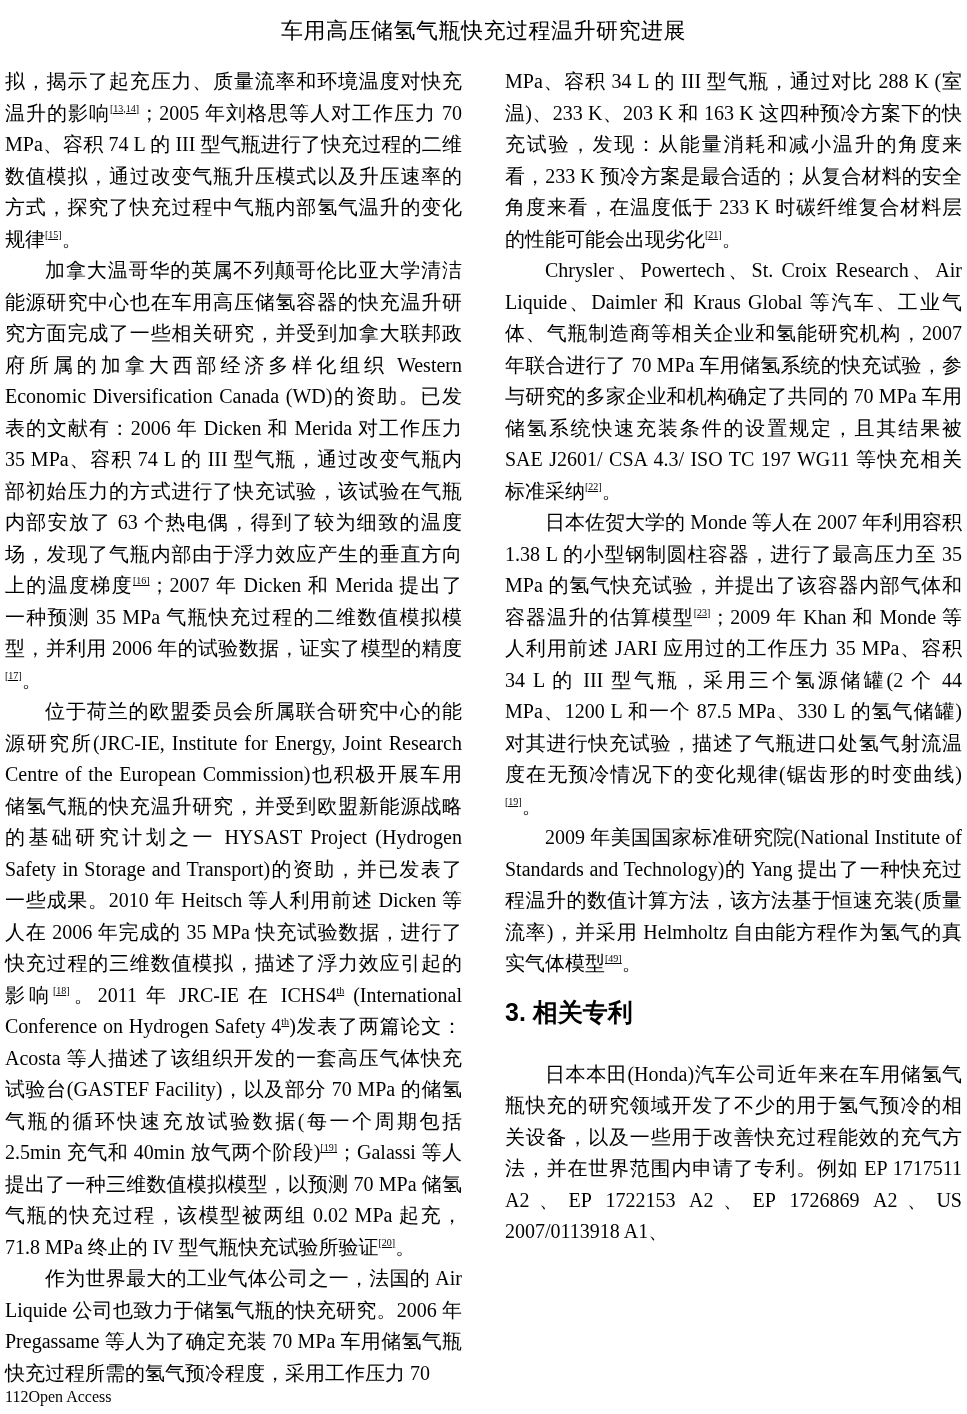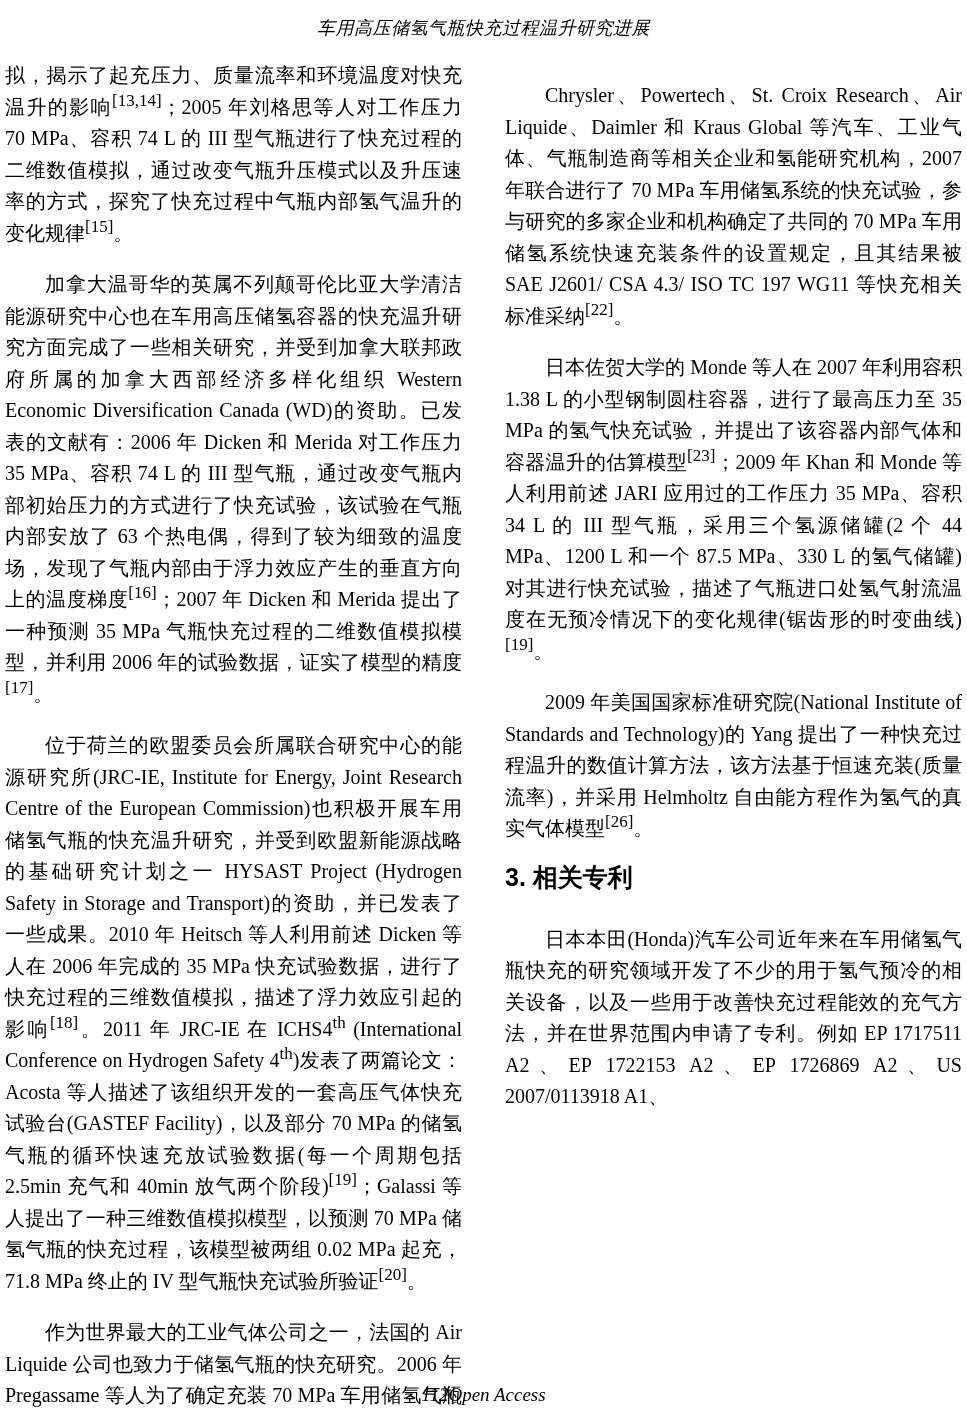--- a/index.html
+++ b/index.html
@@ -25,9 +25,8 @@
     text-align: center;
   }
   .running-title {
-    font-size: 18px;
+    font-size: 22px;
     letter-spacing: 0.5px;
-    font-style: italic;
   }
   .content {
     display: flex;

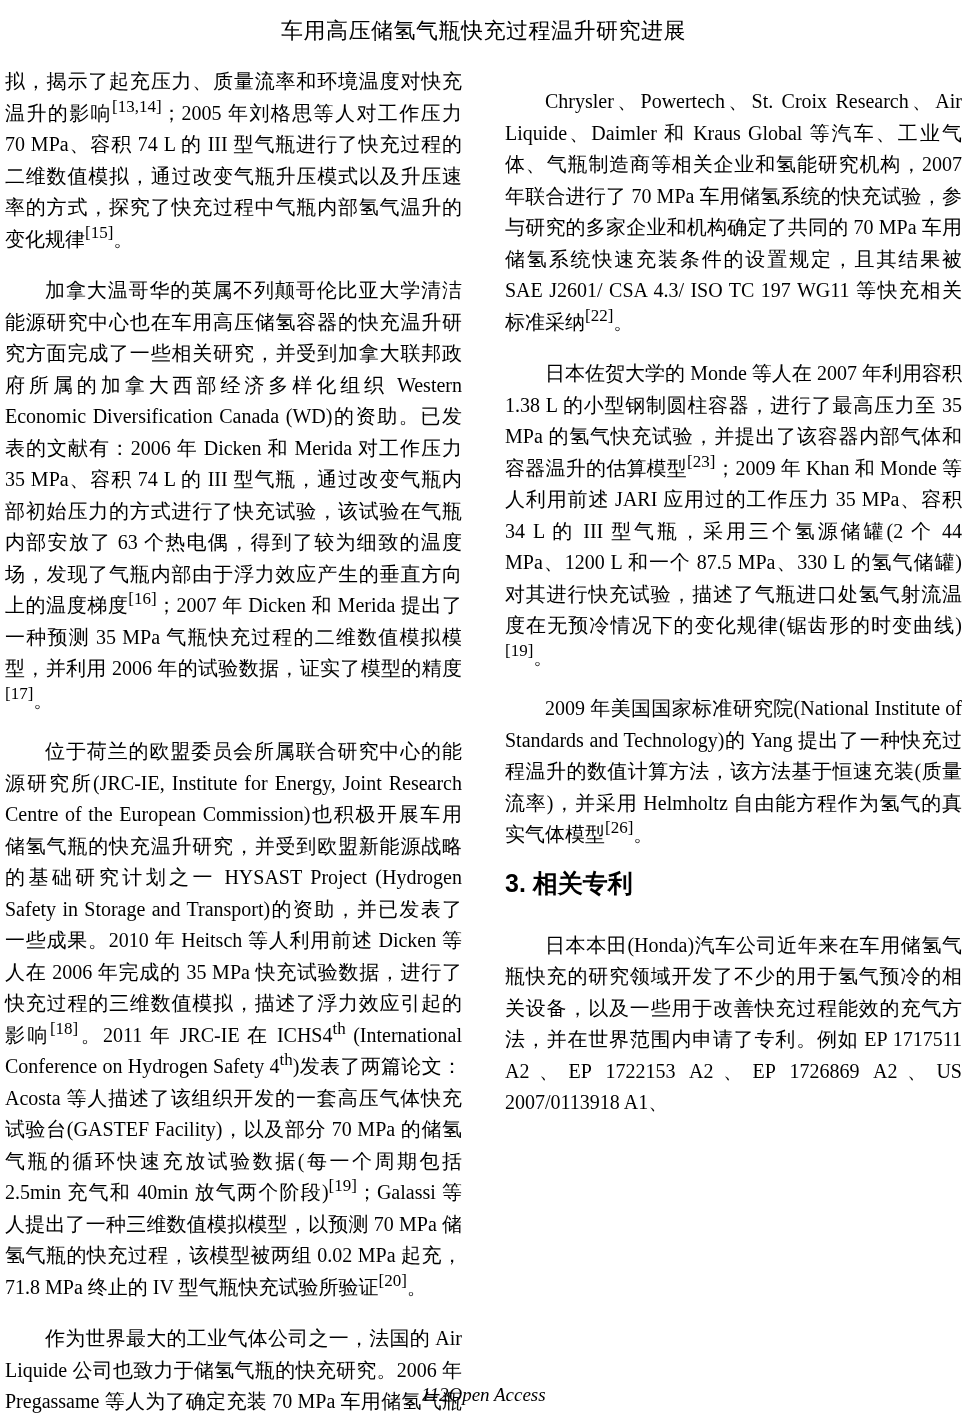--- a/index.html
+++ b/index.html
@@ -88,6 +88,7 @@
         <p class="para indent"><span>作为世界最大的工业气体公司之一，法国的 Air Liquide 公司也致力于储氢气瓶的快充研究。2006 年 Pregassame 等人为了确定充装 70 MPa 车用储氢气瓶快充过程所需的氢气预冷程度，采用工作压力 70</span></p>
       </div>
     <div class="col" id="col-right">
+        <p class="para"><span>MPa、容积 34 L 的 III 型气瓶，通过对比 288 K (室温)、233 K、203 K 和 163 K 这四种预冷方案下的快充试验，发现：从能量消耗和减小温升的角度来看，233 K 预冷方案是最合适的；从复合材料的安全角度来看，在温度低于 233 K 时碳纤维复合材料层的性能可能会出现劣化</span><span class="sup">[21]</span><span>。</span></p>
         <p class="para indent"><span>Chrysler、Powertech、St. Croix Research、Air Liquide、Daimler 和 Kraus Global 等汽车、工业气体、气瓶制造商等相关企业和氢能研究机构，2007 年联合进行了 70 MPa 车用储氢系统的快充试验，参与研究的多家企业和机构确定了共同的 70 MPa 车用储氢系统快速充装条件的设置规定，且其结果被 SAE J2601/ CSA 4.3/ ISO TC 197 WG11 等快充相关标准采纳</span><span class="sup">[22]</span><span>。</span></p>
         <p class="para indent"><span>日本佐贺大学的 Monde 等人在 2007 年利用容积 1.38 L 的小型钢制圆柱容器，进行了最高压力至 35 MPa 的氢气快充试验，并提出了该容器内部气体和容器温升的估算模型</span><span class="sup">[23]</span><span>；2009 年 Khan 和 Monde 等人利用前述 JARI 应用过的工作压力 35 MPa、容积 34 L 的 III 型气瓶，采用三个氢源储罐(2 个 44 MPa、1200 L 和一个 87.5 MPa、330 L 的氢气储罐)对其进行快充试验，描述了气瓶进口处氢气射流温度在无预冷情况下的变化规律(锯齿形的时变曲线)</span><span class="sup">[19]</span><span>。</span></p>
         <p class="para indent"><span>2009 年美国国家标准研究院(National Institute of Standards and Technology)的 Yang 提出了一种快充过程温升的数值计算方法，该方法基于恒速充装(质量流率)，并采用 Helmholtz 自由能方程作为氢气的真实气体模型</span><span class="sup">[26]</span><span>。</span></p>

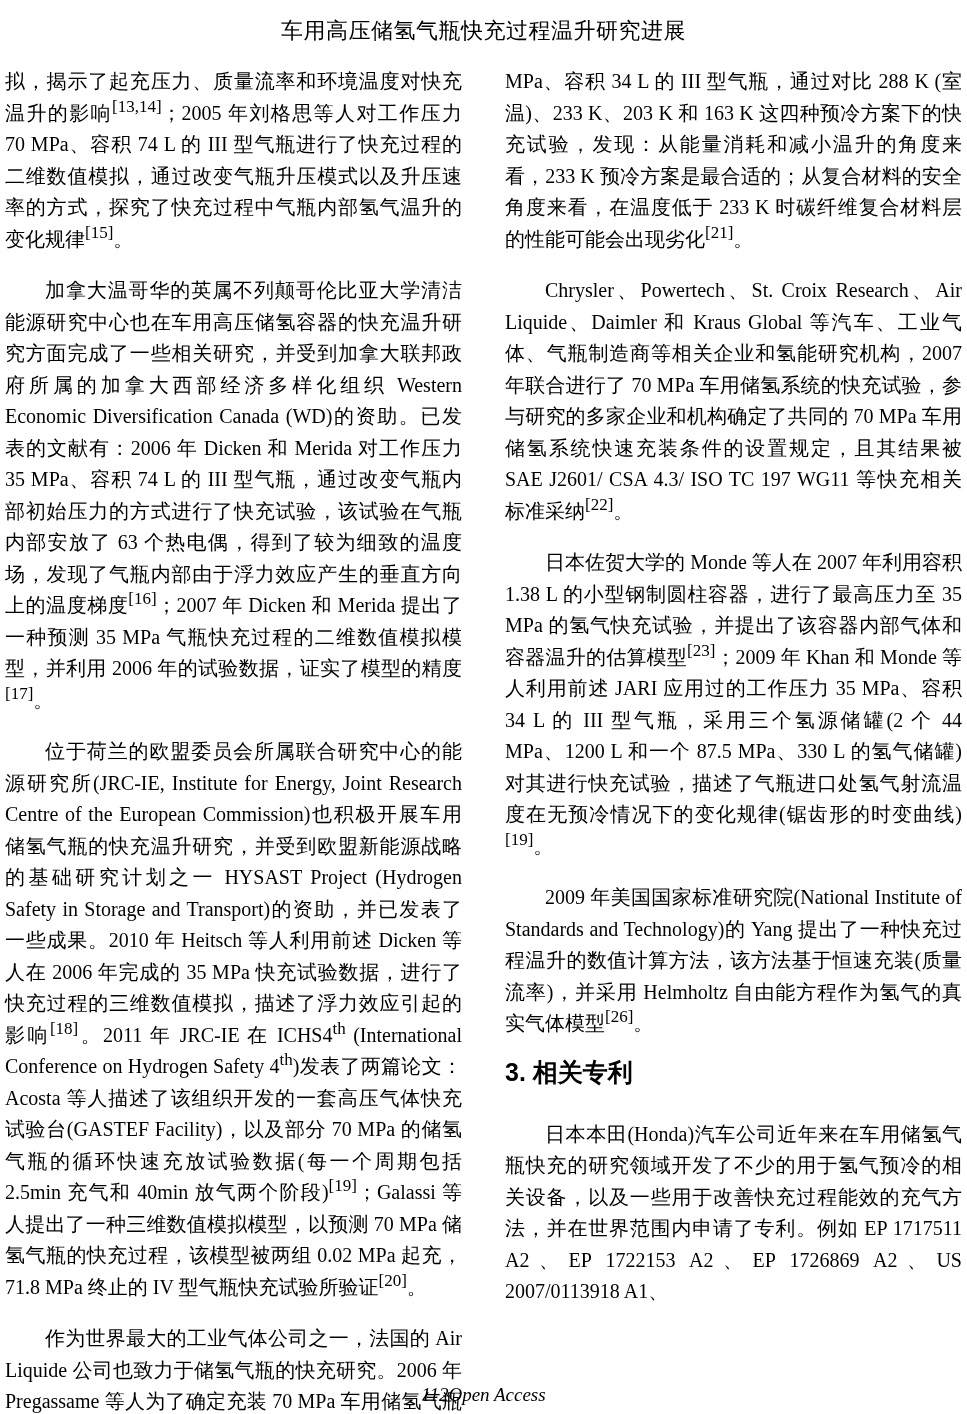--- a/index.html
+++ b/index.html
@@ -49,9 +49,10 @@
     margin-top: 20px;
   }
   .sup {
-    font-size: 17px;
+    font-size: 10px;
     vertical-align: super;
     line-height: 0;
+    text-decoration: underline;
   }
   .section-heading {
     font-family: "Liberation Sans", "DejaVu Sans", sans-serif;

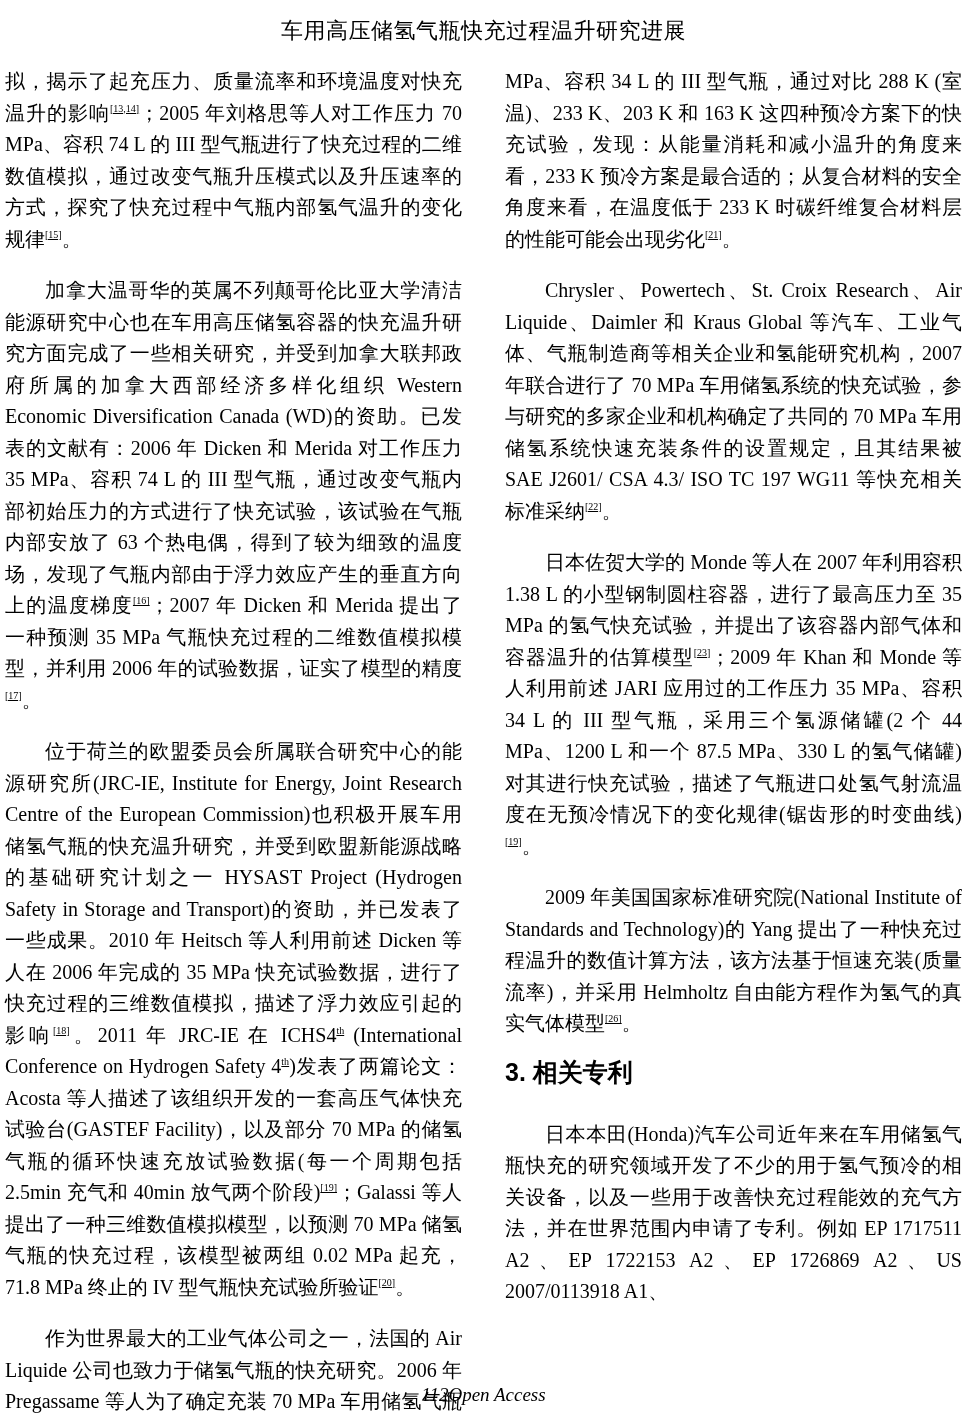--- a/index.html
+++ b/index.html
@@ -46,7 +46,6 @@
   }
   p.para.indent {
     text-indent: 2em;
-    margin-top: 20px;
   }
   .sup {
     font-size: 10px;

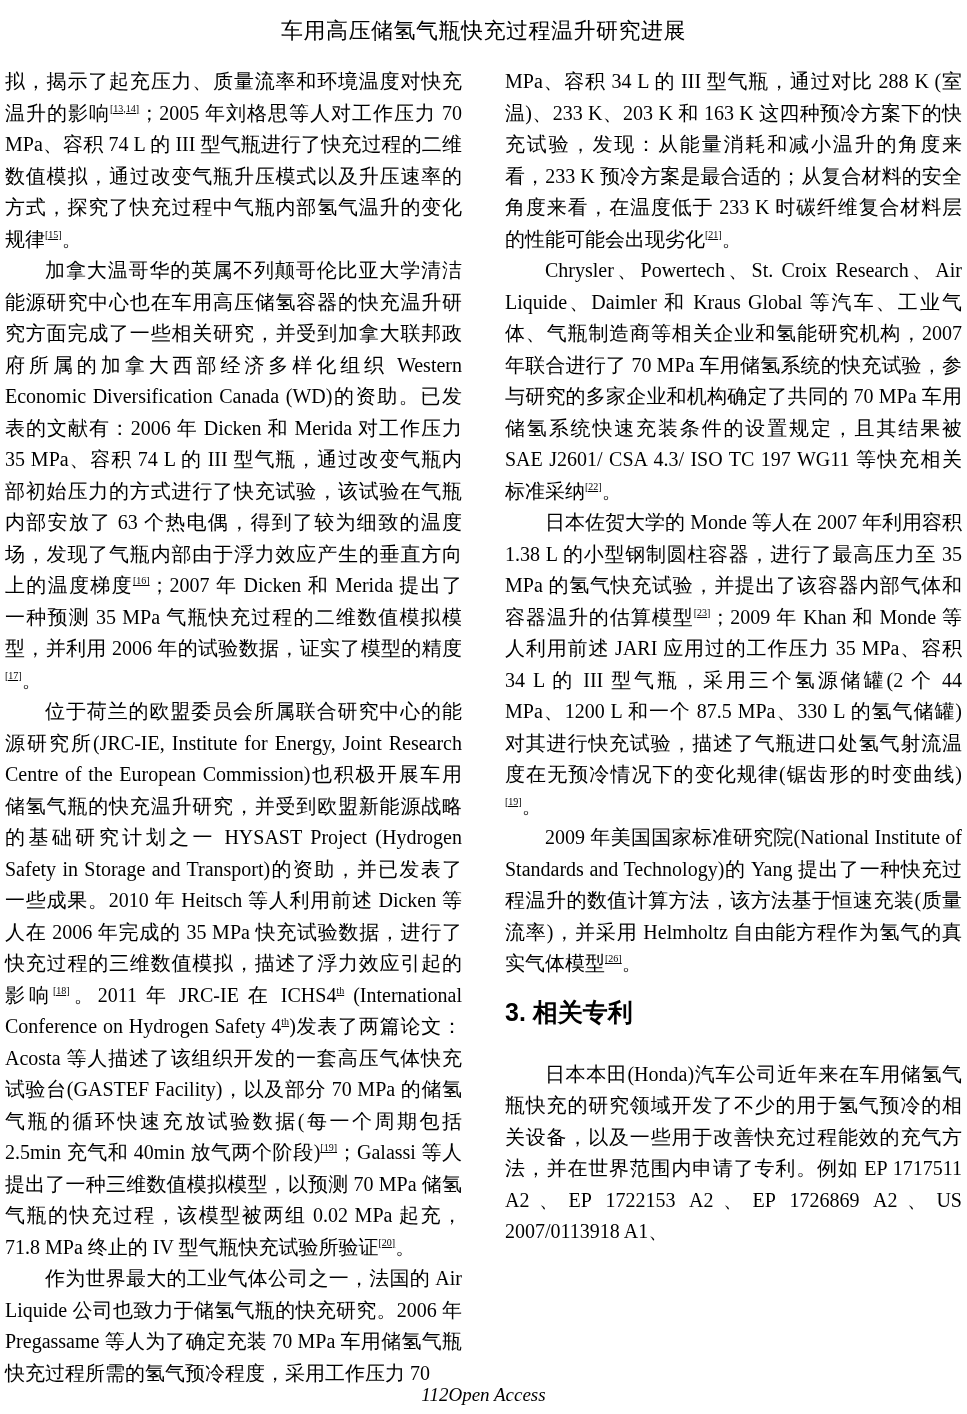--- a/index.html
+++ b/index.html
@@ -91,7 +91,7 @@
         <p class="para"><span>MPa、容积 34 L 的 III 型气瓶，通过对比 288 K (室温)、233 K、203 K 和 163 K 这四种预冷方案下的快充试验，发现：从能量消耗和减小温升的角度来看，233 K 预冷方案是最合适的；从复合材料的安全角度来看，在温度低于 233 K 时碳纤维复合材料层的性能可能会出现劣化</span><span class="sup">[21]</span><span>。</span></p>
         <p class="para indent"><span>Chrysler、Powertech、St. Croix Research、Air Liquide、Daimler 和 Kraus Global 等汽车、工业气体、气瓶制造商等相关企业和氢能研究机构，2007 年联合进行了 70 MPa 车用储氢系统的快充试验，参与研究的多家企业和机构确定了共同的 70 MPa 车用储氢系统快速充装条件的设置规定，且其结果被 SAE J2601/ CSA 4.3/ ISO TC 197 WG11 等快充相关标准采纳</span><span class="sup">[22]</span><span>。</span></p>
         <p class="para indent"><span>日本佐贺大学的 Monde 等人在 2007 年利用容积 1.38 L 的小型钢制圆柱容器，进行了最高压力至 35 MPa 的氢气快充试验，并提出了该容器内部气体和容器温升的估算模型</span><span class="sup">[23]</span><span>；2009 年 Khan 和 Monde 等人利用前述 JARI 应用过的工作压力 35 MPa、容积 34 L 的 III 型气瓶，采用三个氢源储罐(2 个 44 MPa、1200 L 和一个 87.5 MPa、330 L 的氢气储罐)对其进行快充试验，描述了气瓶进口处氢气射流温度在无预冷情况下的变化规律(锯齿形的时变曲线)</span><span class="sup">[19]</span><span>。</span></p>
-        <p class="para indent"><span>2009 年美国国家标准研究院(National Institute of Standards and Technology)的 Yang 提出了一种快充过程温升的数值计算方法，该方法基于恒速充装(质量流率)，并采用 Helmholtz 自由能方程作为氢气的真实气体模型</span><span class="sup">[26]</span><span>。</span></p>
+        <p class="para indent"><span>2009 年美国国家标准研究院(National Institute of Standards and Technology)的 Yang 提出了一种快充过程温升的数值计算方法，该方法基于恒速充装(质量流率)，并采用 Helmholtz 自由能方程作为氢气的真实气体模型</span><span class="sup">[49]</span><span>。</span></p>
         <div class="section-heading">3. 相关专利</div>
         <p class="para indent"><span>日本本田(Honda)汽车公司近年来在车用储氢气瓶快充的研究领域开发了不少的用于氢气预冷的相关设备，以及一些用于改善快充过程能效的充气方法，并在世界范围内申请了专利。例如 EP 1717511 A2、EP 1722153 A2、EP 1726869 A2、US 2007/0113918 A1、</span></p>
       </div>

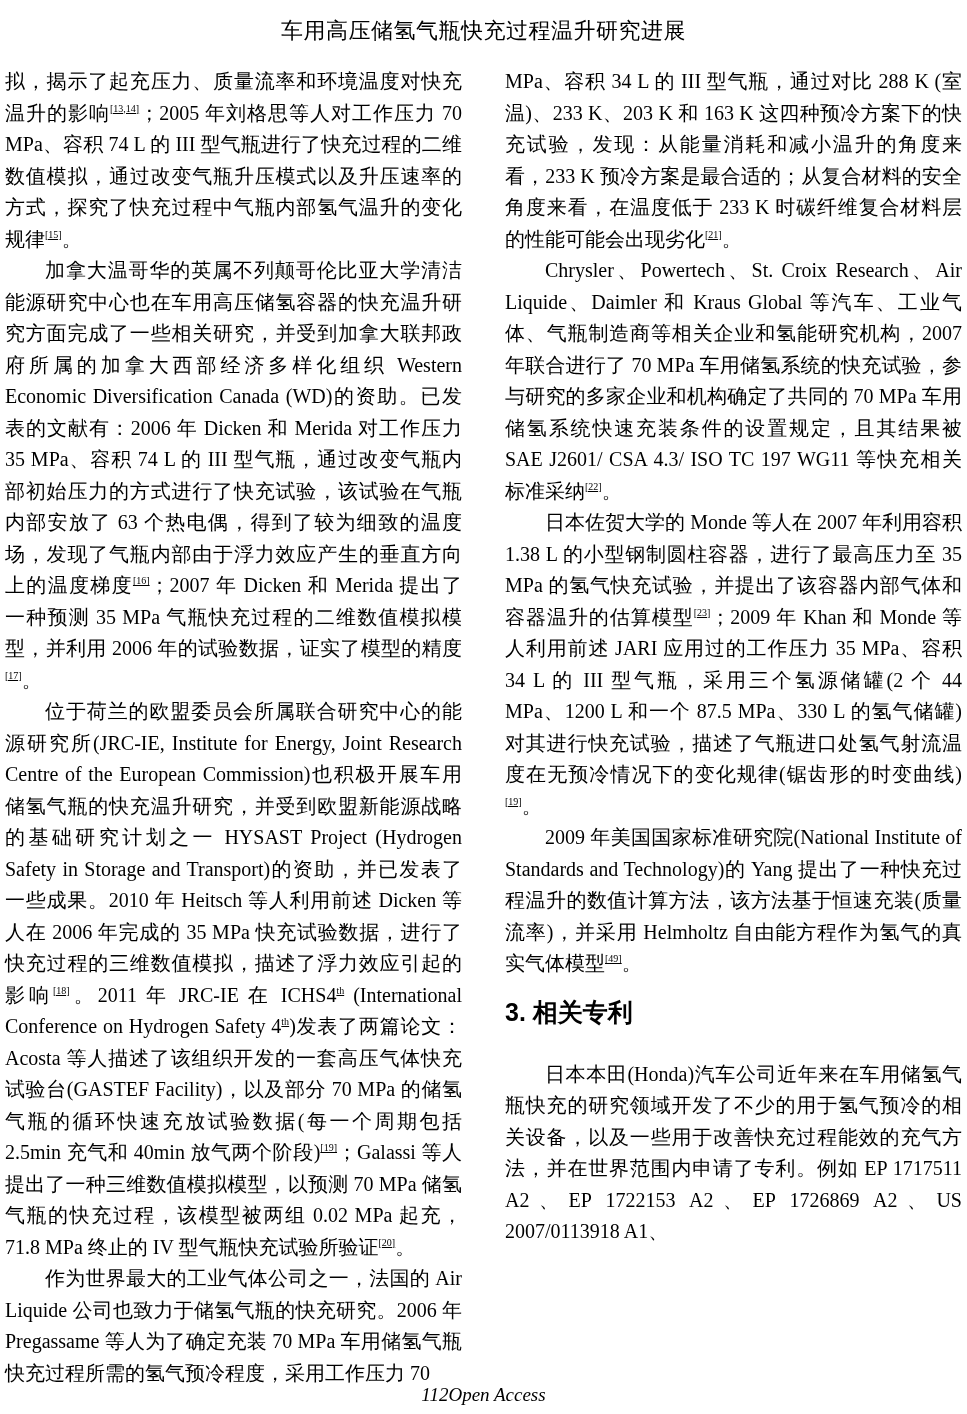--- a/index.html
+++ b/index.html
@@ -66,9 +66,8 @@
     right: 5px;
     bottom: 8px;
     display: flex;
-    justify-content: center;
-    font-size: 19px;
-    font-style: italic;
+    justify-content: flex-start;
+    font-size: 16px;
   }
 </style>
 </head>

